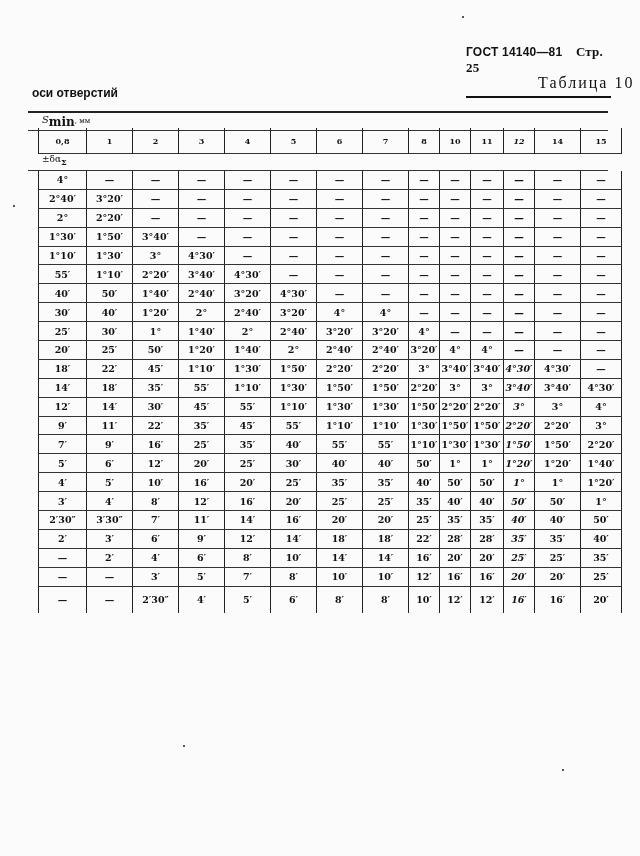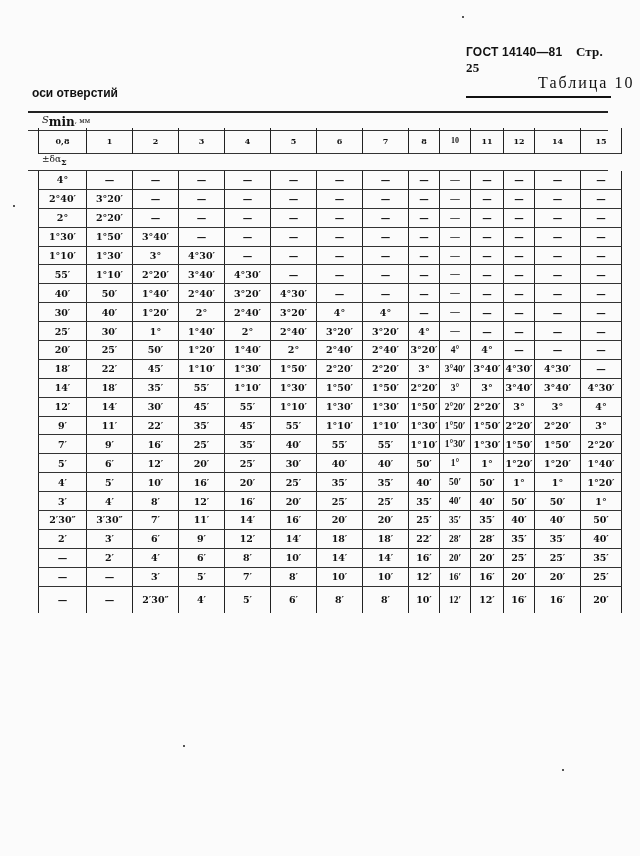--- a/index.html
+++ b/index.html
@@ -55,7 +55,7 @@
   table.body td.dash { font-weight: bold; }
   .c0 { width: 47px; } .c1 { width: 45px; } .c2 { width: 45px; } .c3 { width: 45px; }
   .c4 { width: 45px; } .c5 { width: 45px; } .c6 { width: 45px; } .c7 { width: 45px; }
-  .c8 { width: 30px; } .c9 { width: 30px; font-family: Liberation Serif, serif; } .c10 { width: 32px; } .c11 { width: 30px; }
+  .c8 { width: 30px; } .c9 { width: 30px; } .c10 { width: 32px; } .c11 { width: 30px; }
   .c12 { width: 45px; } .c13 { width: 40px; }
   .speck { position: absolute; width: 2px; height: 2px; background: #555; }
 </style>

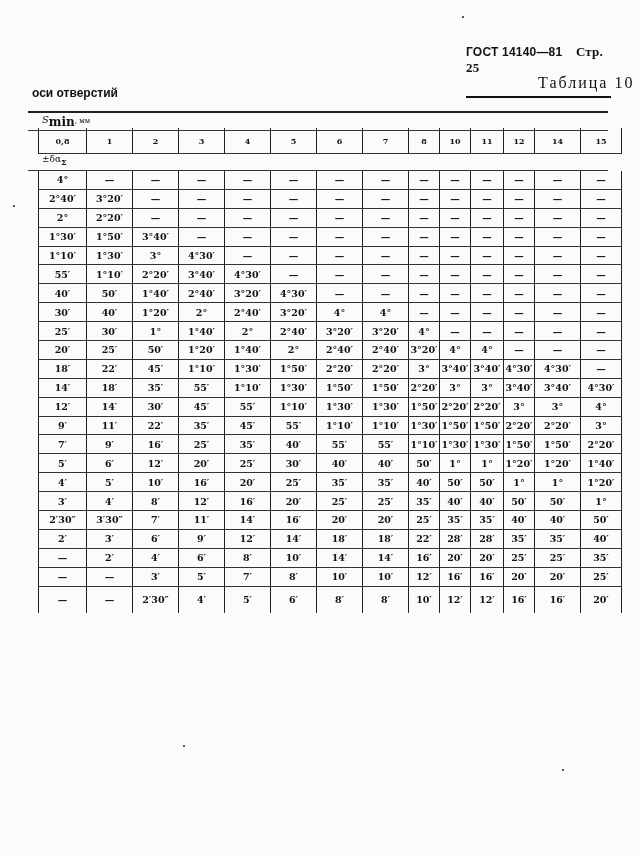--- a/index.html
+++ b/index.html
@@ -55,7 +55,7 @@
   table.body td.dash { font-weight: bold; }
   .c0 { width: 47px; } .c1 { width: 45px; } .c2 { width: 45px; } .c3 { width: 45px; }
   .c4 { width: 45px; } .c5 { width: 45px; } .c6 { width: 45px; } .c7 { width: 45px; }
-  .c8 { width: 30px; } .c9 { width: 30px; } .c10 { width: 32px; } .c11 { width: 30px; }
+  .c8 { width: 30px; } .c9 { width: 30px; } .c10 { width: 32px; } .c11 { width: 30px; font-style: italic; }
   .c12 { width: 45px; } .c13 { width: 40px; }
   .speck { position: absolute; width: 2px; height: 2px; background: #555; }
 </style>

